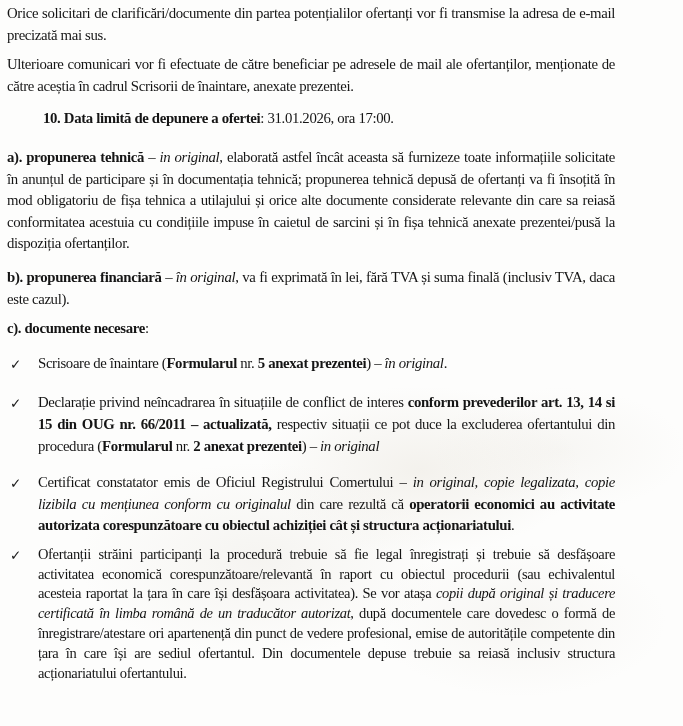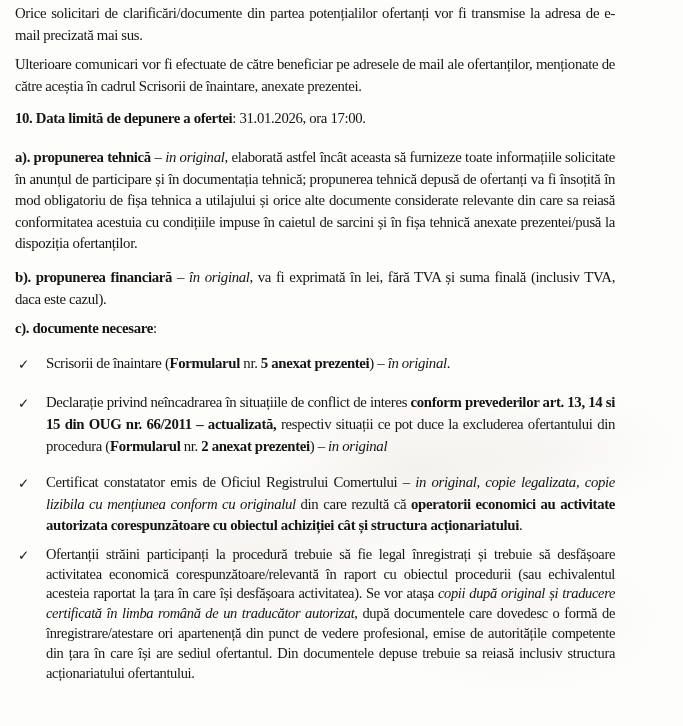--- a/index.html
+++ b/index.html
@@ -23,7 +23,7 @@
     box-sizing: border-box;
     width: 621px;
     height: 726px;
-    padding: 3px 6px 0 15px;
+    padding: 3px 6px 0 7px;
   }
   .para {
     margin: 0;

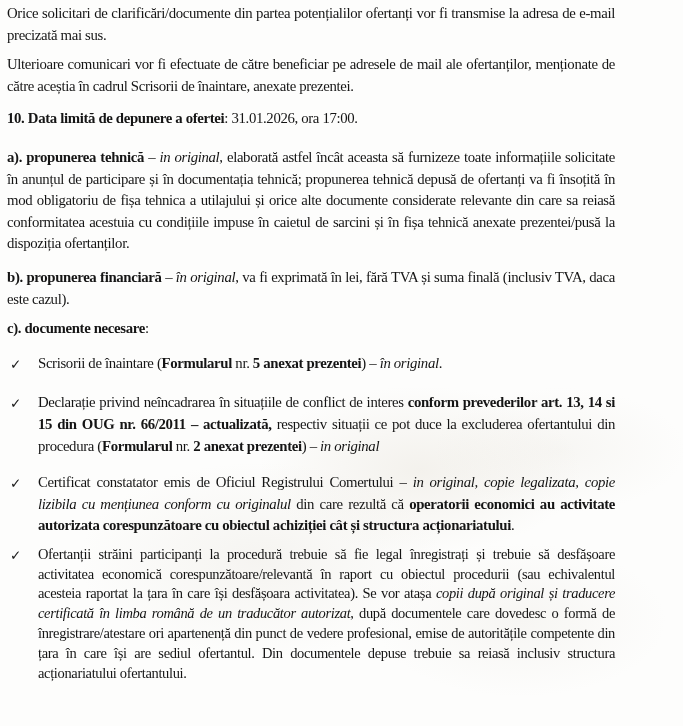--- a/index.html
+++ b/index.html
@@ -36,7 +36,7 @@
   .ri  { font-style: italic; }
 
   .mt-blank  { margin-top: 8px; }
-  .mt-item10 { margin-top: 11px; }
+  .mt-item10 { margin-top: 11px; margin-left: 36px; }
   .mt-item11 { margin-top: 13px; }
   .mt-secA   { margin-top: 17px; }
   .mt-secB   { margin-top: 12px; }

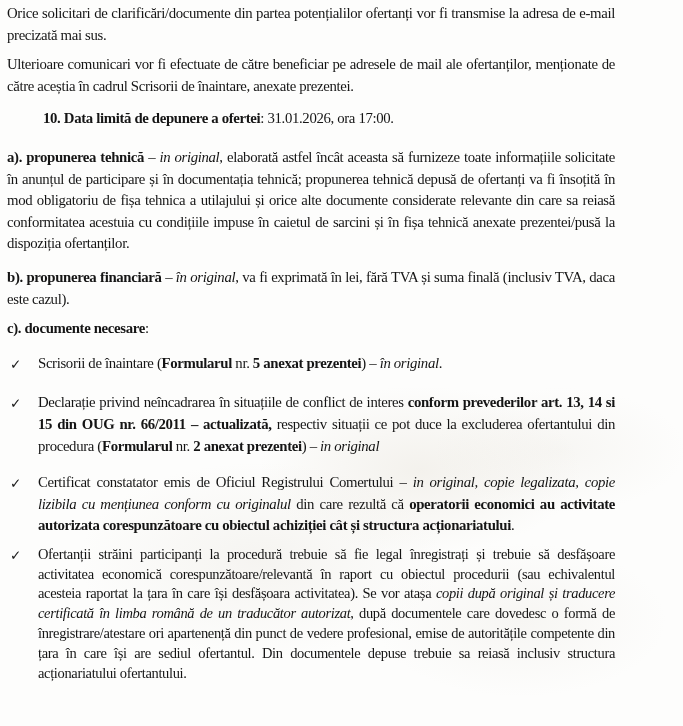--- a/index.html
+++ b/index.html
@@ -94,7 +94,7 @@
   <ul class="checklist">
     <li>
       <span class="check">✓</span>
-      <span class="li-text"><span class="">Scrisorii de înaintare (</span><span class="rb">Formularul</span><span class=""> nr. </span><span class="rb">5 anexat prezentei</span><span class="">) – </span><span class="ri">în original</span><span class="">.</span></span>
+      <span class="li-text"><span class="">Scrisoare de înaintare (</span><span class="rb">Formularul</span><span class=""> nr. </span><span class="rb">5 anexat prezentei</span><span class="">) – </span><span class="ri">în original</span><span class="">.</span></span>
     </li>
     <li class="mt-li2">
       <span class="check">✓</span>

